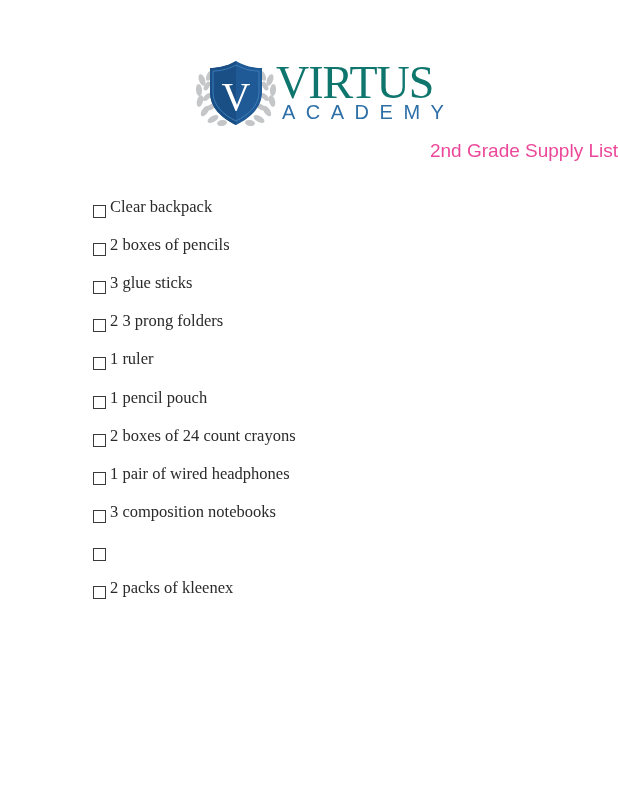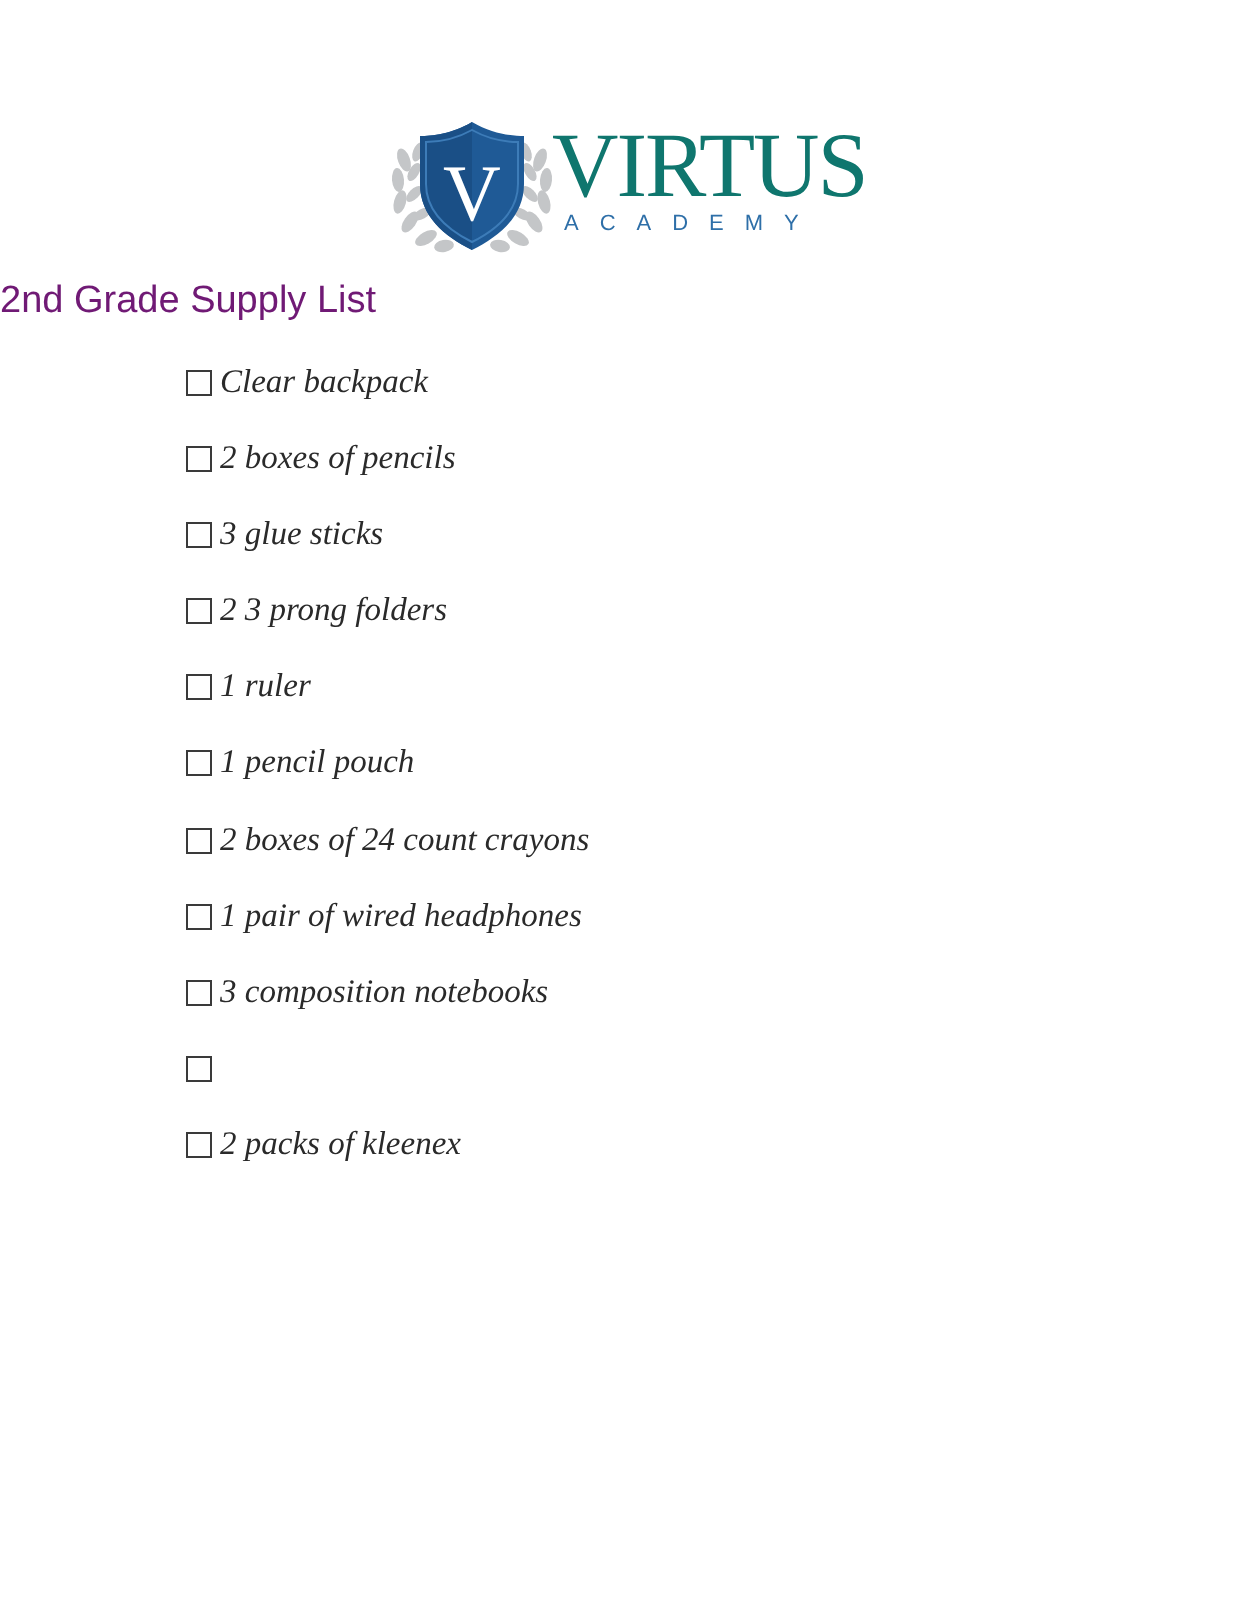--- a/index.html
+++ b/index.html
@@ -52,7 +52,7 @@
       left: 6px;
       top: 44px;
       font-family: "Liberation Sans", "DejaVu Sans", sans-serif;
-      font-size: 11px;
+      font-size: 20px;
       line-height: 20px;
       color: #2e6fa8;
       letter-spacing: 10.5px;

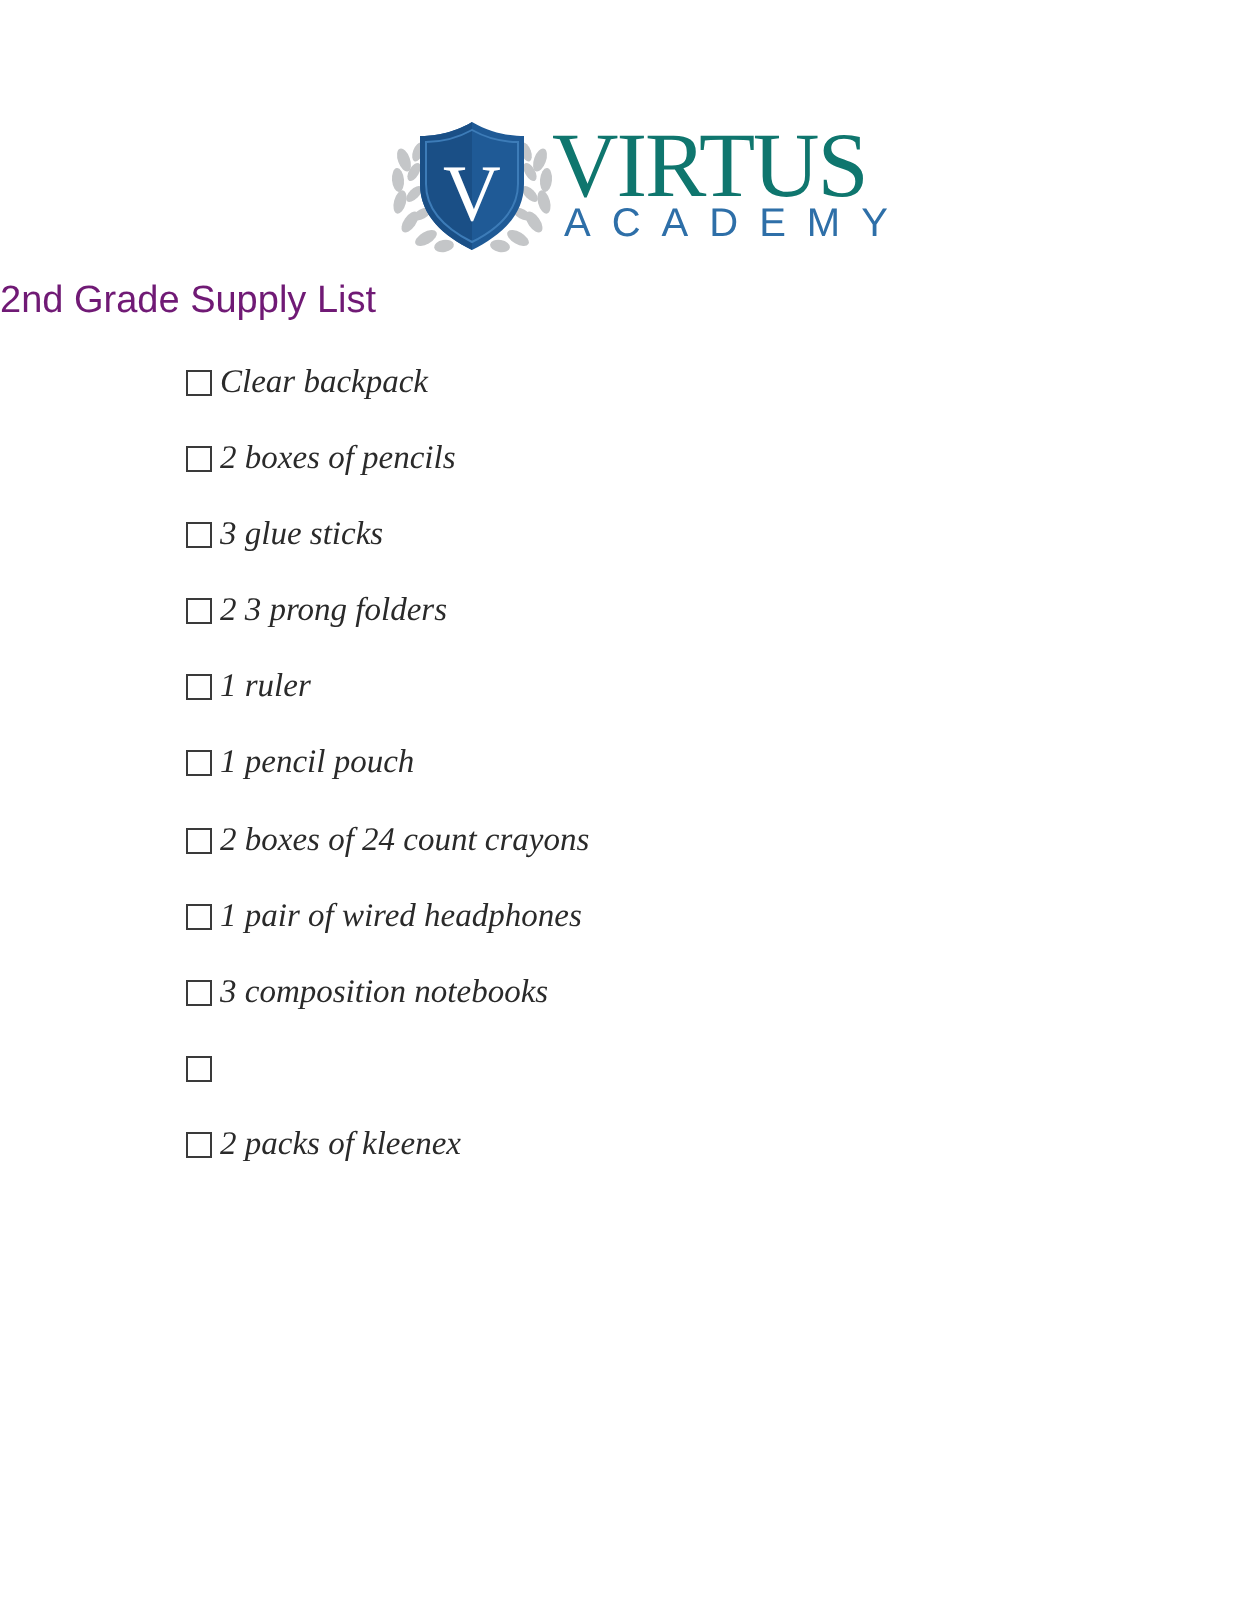--- a/index.html
+++ b/index.html
@@ -63,11 +63,11 @@
       left: 0;
       width: 618px;
       top: 140px;
-      text-align: left;
+      text-align: right;
       font-family: "Liberation Sans", "DejaVu Sans", sans-serif;
       font-size: 19px;
       line-height: 22px;
-      color: #701a75;
+      color: #ec4899;
     }
     .list {
       position: absolute;

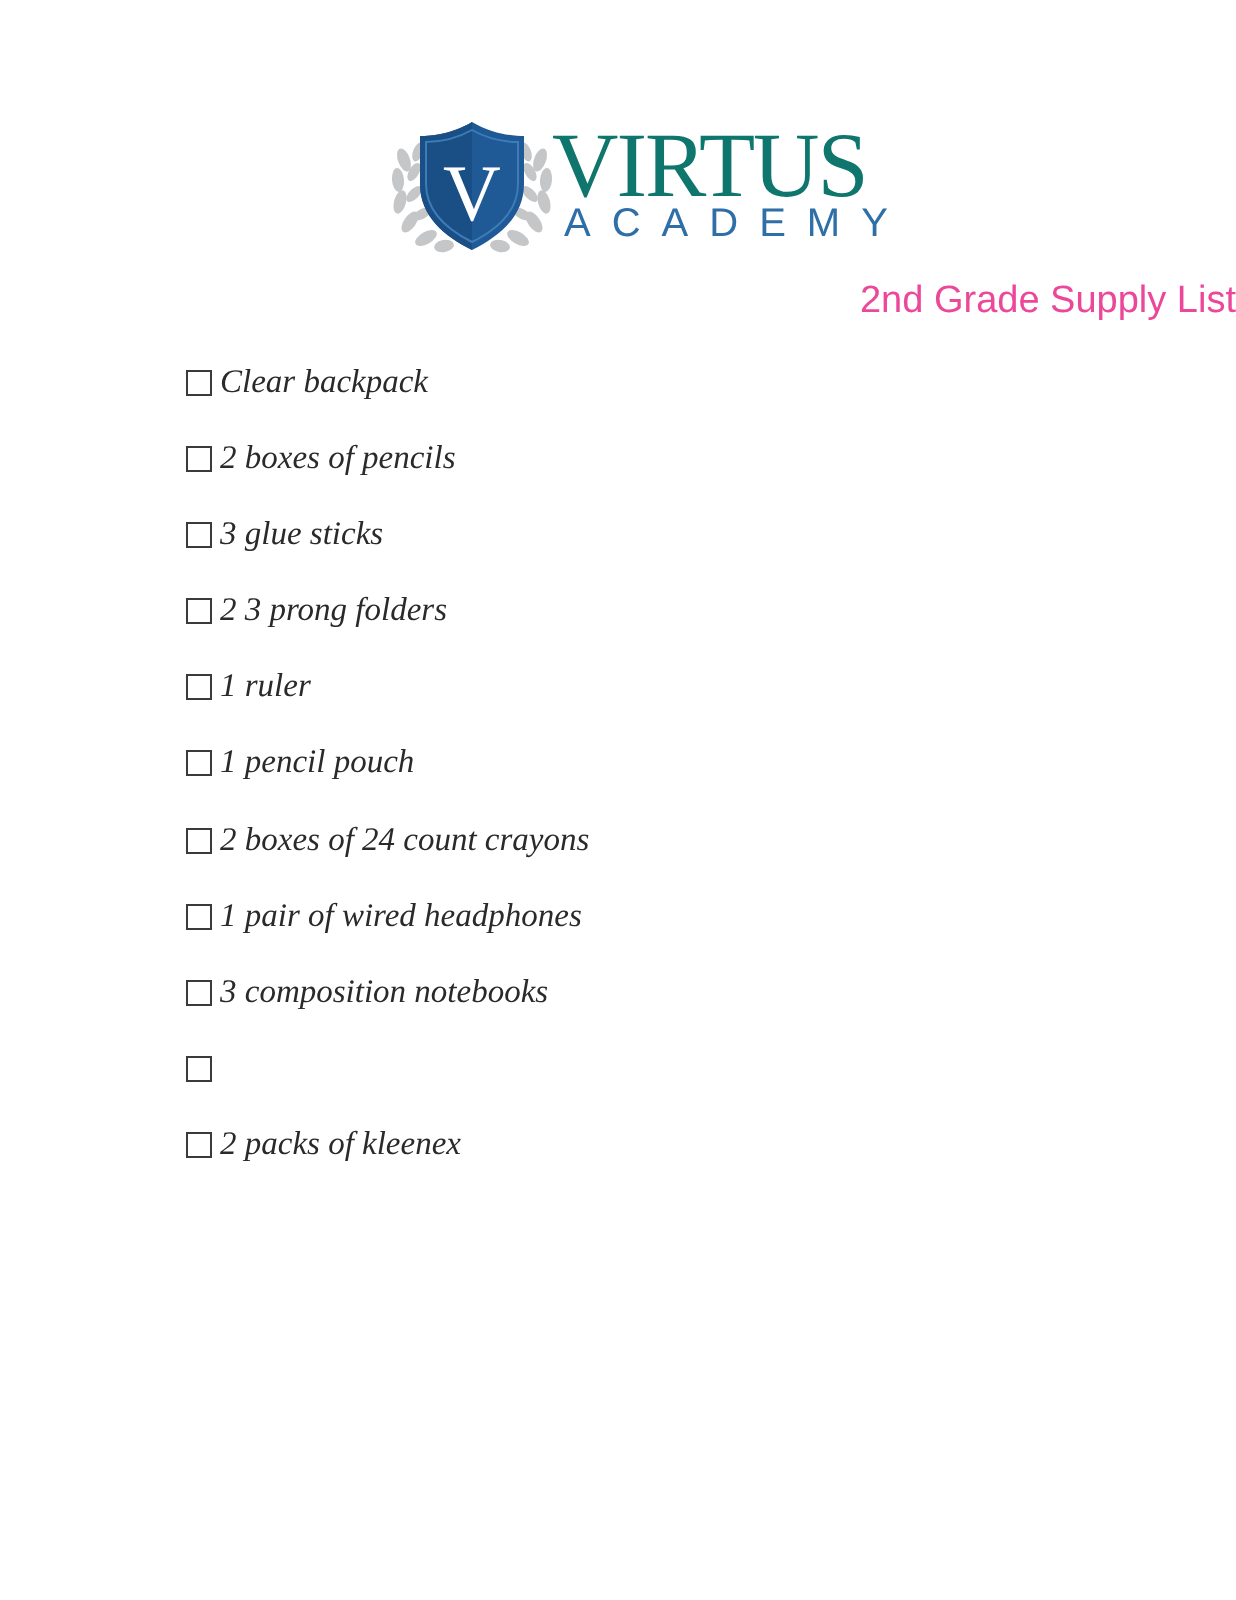--- a/index.html
+++ b/index.html
@@ -80,9 +80,8 @@
     .item {
       height: 38.1px;
       display: flex;
-      align-items: flex-start;
+      align-items: flex-end;
       white-space: nowrap;
-      font-style: italic;
     }
     .box {
       width: 11px;

